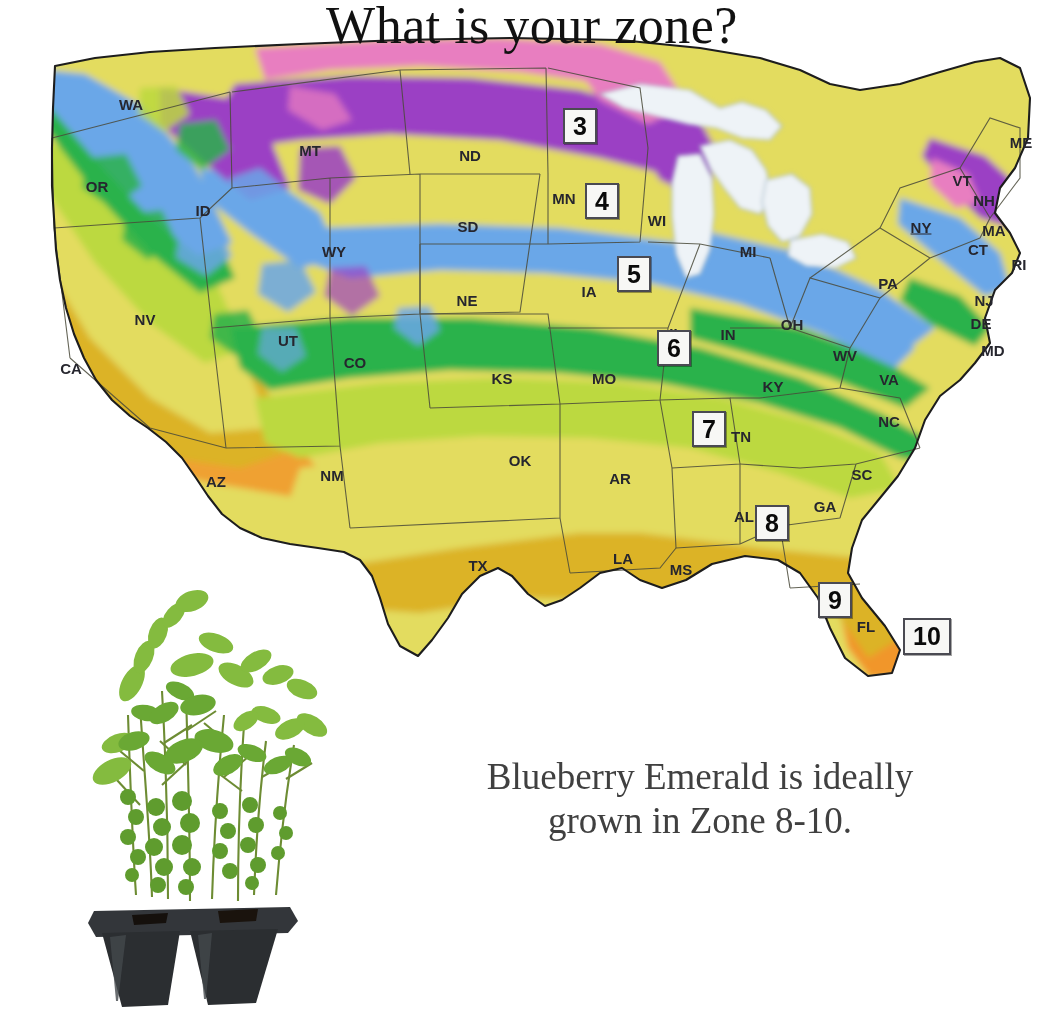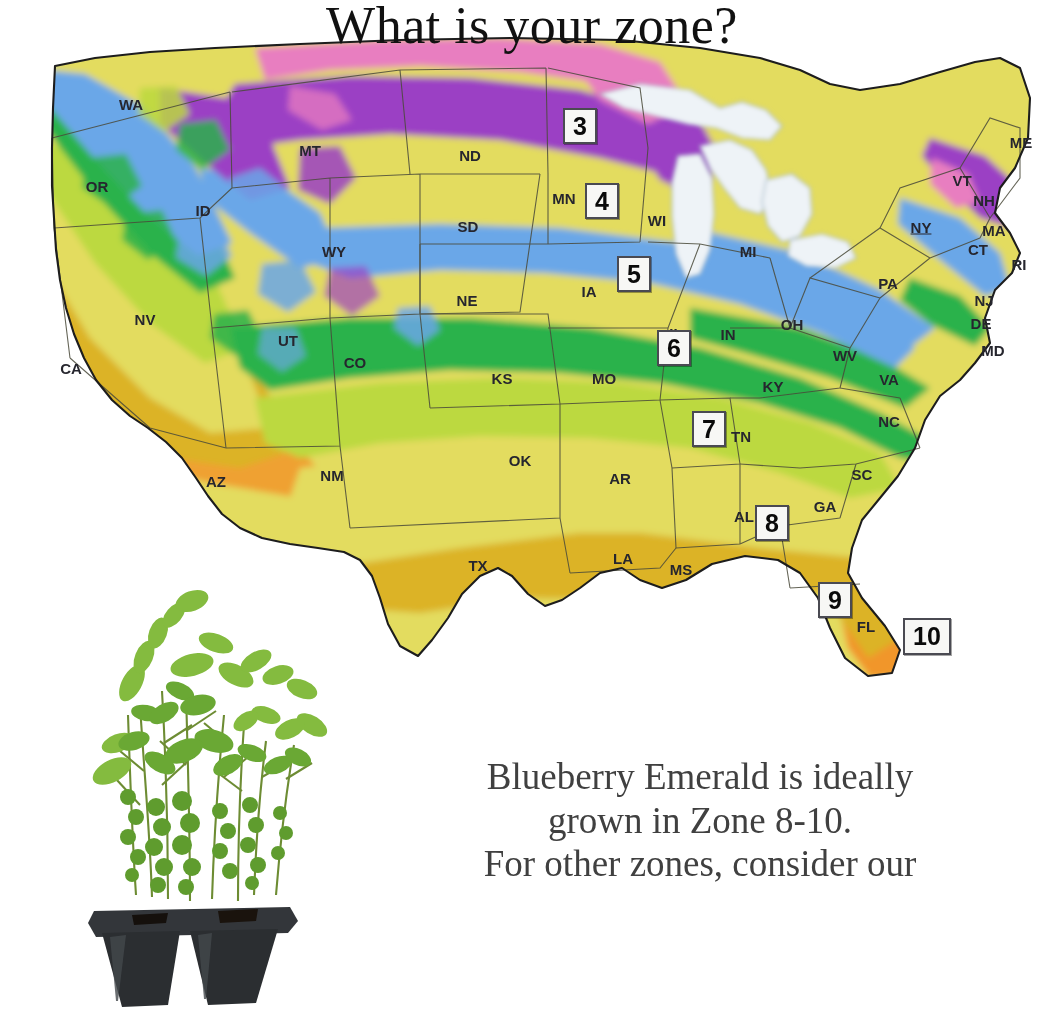--- a/index.html
+++ b/index.html
@@ -376,7 +376,6 @@
   <div id="caption">
     <div>Blueberry Emerald is ideally</div>
     <div>grown in Zone 8-10.</div>
-    <div>For other zones, consider our</div>
   </div>
 
 </div>

